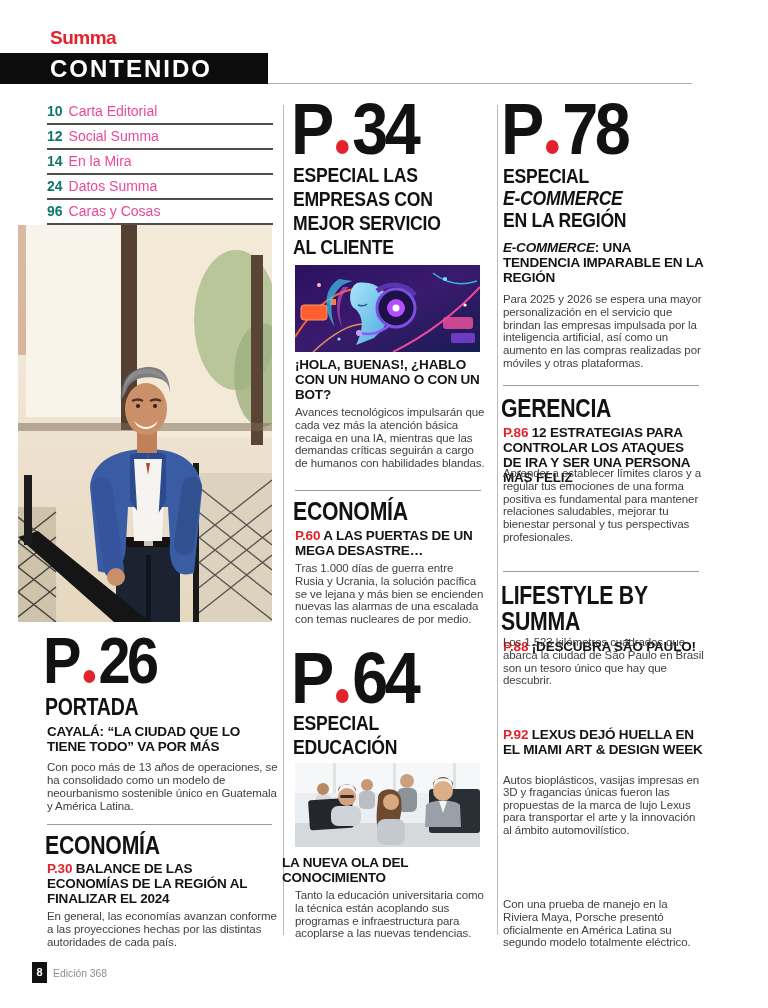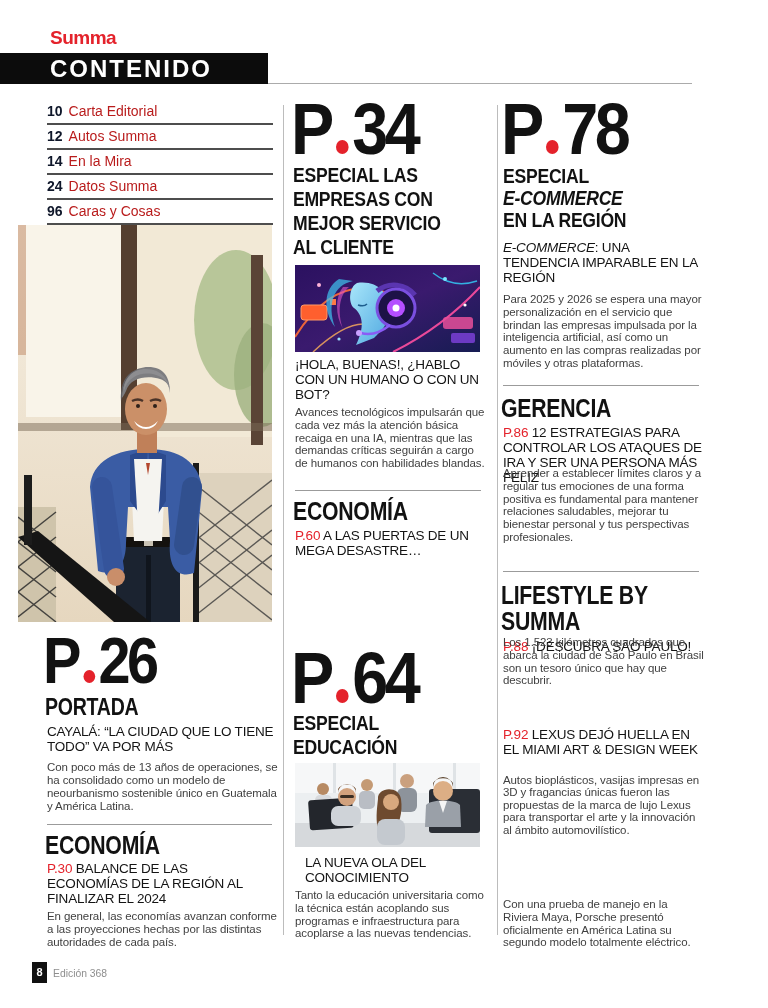--- a/index.html
+++ b/index.html
@@ -24,7 +24,7 @@
   .toc{width:226px}
   .toc-row{display:flex;gap:6px;align-items:baseline;font-size:14px;
            padding:3px 0 4px;border-bottom:2px solid #4e4e4e;cursor:default}
-  .toc-num{font-weight:bold;color:#0f172a}
+  .toc-num{font-weight:bold;color:#0f766e}
   .toc-label{color:#b91c1c}
 
   

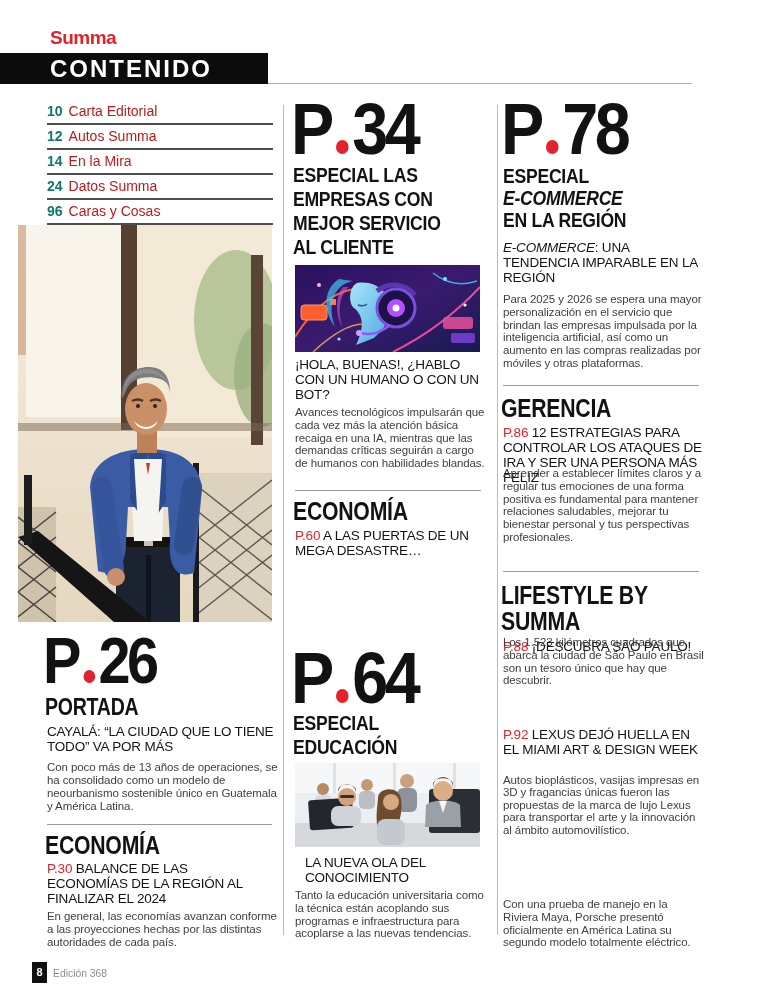--- a/index.html
+++ b/index.html
@@ -25,7 +25,7 @@
   .toc-row{display:flex;gap:6px;align-items:baseline;font-size:14px;
            padding:3px 0 4px;border-bottom:2px solid #4e4e4e;cursor:default}
   .toc-num{font-weight:bold;color:#0f766e}
-  .toc-label{color:#b91c1c}
+  .toc-label{color:#ec4899}
 
   
   .pnum{font-weight:bold;color:var(--ink);letter-spacing:-4px;white-space:nowrap;

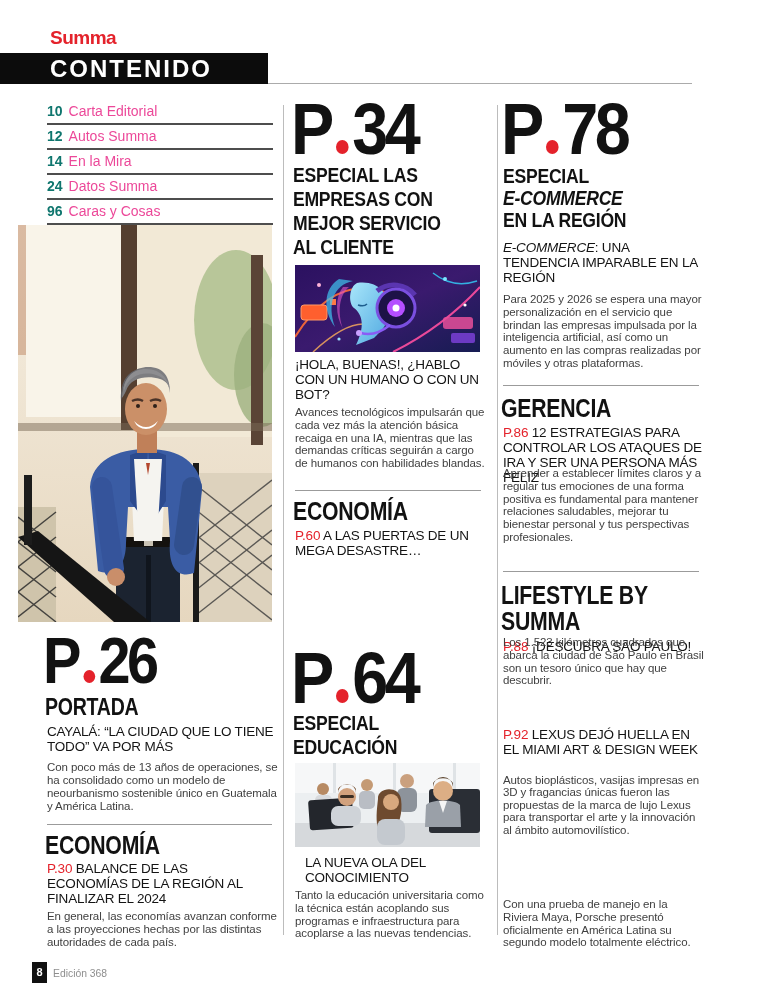--- a/index.html
+++ b/index.html
@@ -77,7 +77,7 @@
     </div>
     <div class="toc-row">
       <span class="toc-num">12</span>
-      <span class="toc-label">Autos Summa</span>
+      <span class="toc-label">Social Summa</span>
     </div>
     <div class="toc-row">
       <span class="toc-num">14</span>

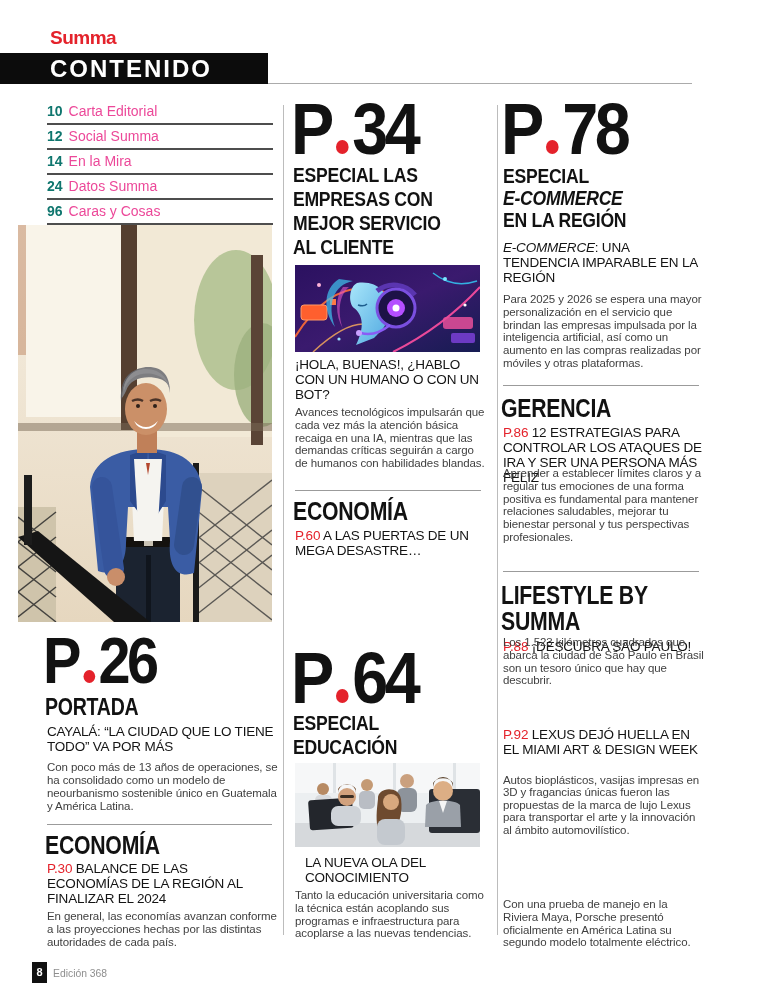--- a/index.html
+++ b/index.html
@@ -44,7 +44,7 @@
   .sec-h{font-weight:bold;color:var(--ink);letter-spacing:-.3px;white-space:nowrap;
          transform:scaleX(.85);transform-origin:left top}
 
-  .h-entry{font-weight:normal;font-size:13.5px;line-height:15px;color:#141414;letter-spacing:-.2px}
+  .h-entry{font-weight:bold;font-size:13.5px;line-height:15px;color:#141414;letter-spacing:-.2px}
   .pg{color:var(--red)}
   .body-txt{font-size:11.5px;line-height:12.8px;color:var(--body);letter-spacing:-.1px}
   .it{font-style:italic}

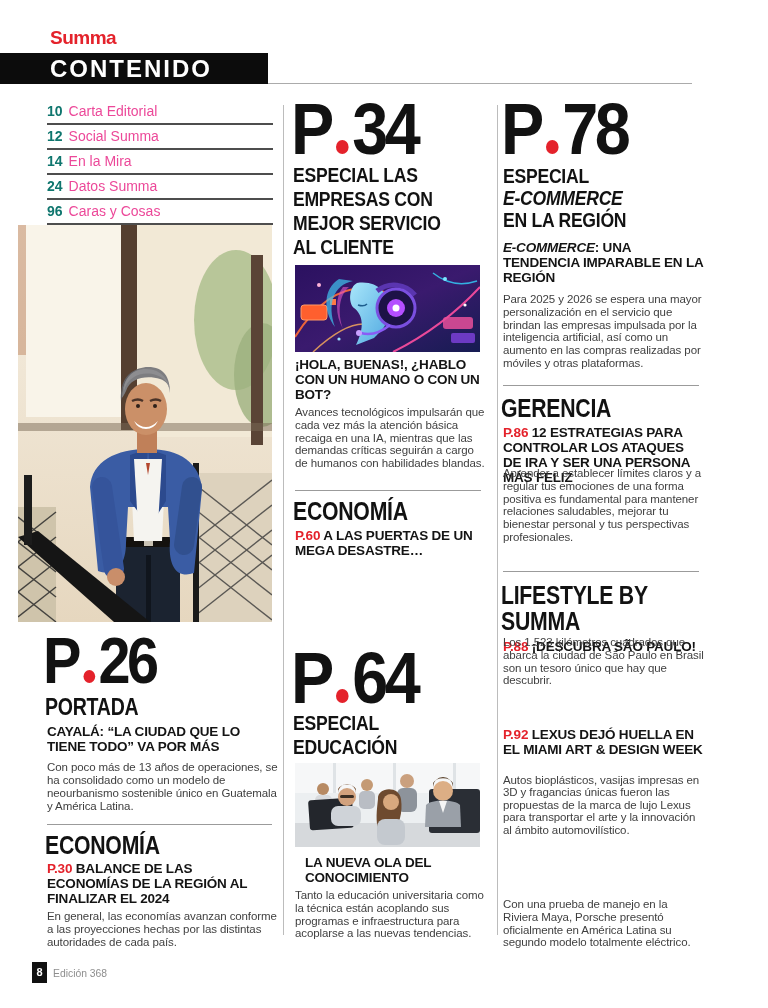--- a/index.html
+++ b/index.html
@@ -243,6 +243,7 @@
     <span class="pg">P.60</span>
     <span>A LAS PUERTAS DE UN MEGA DESASTRE…</span>
   </div>
+  <div class="abs body-txt" style="left:295px;top:562px;width:190px">Tras 1.000 días de guerra entre Rusia y Ucrania, la solución pacífica se ve lejana y más bien se encienden nuevas las alarmas de una escalada con temas nucleares de por medio.</div>
 
   <div class="abs pnum" style="left:291px;top:643px;font-size:72px;line-height:70px">
     <span>P</span><span class="dot"></span><span>64</span>

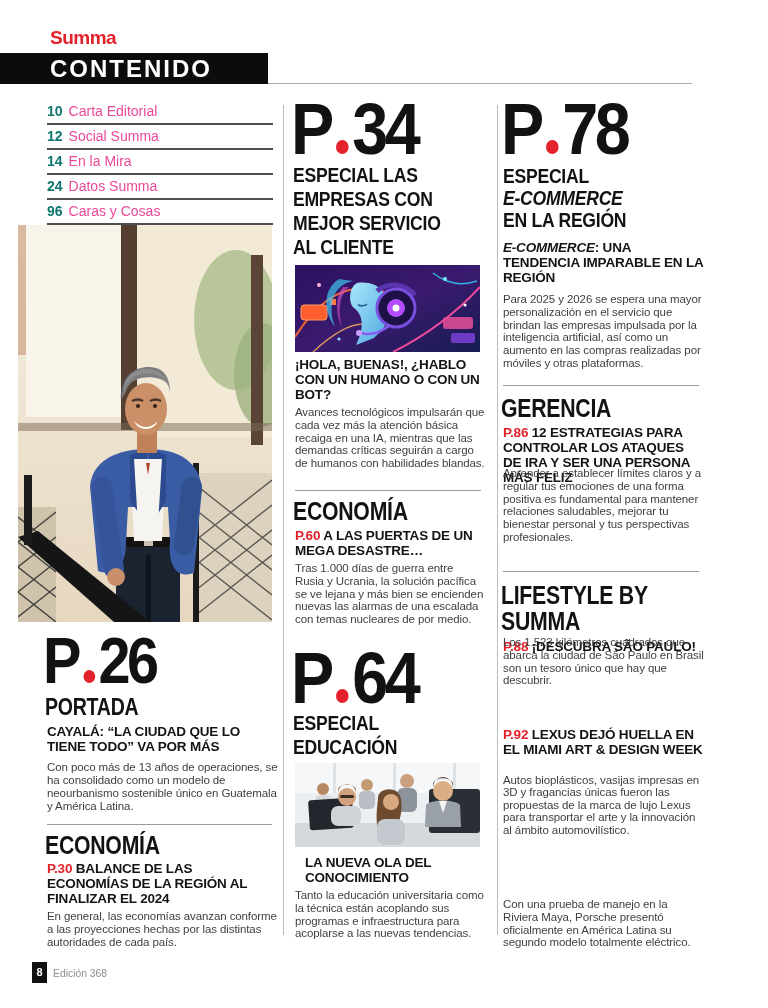--- a/index.html
+++ b/index.html
@@ -288,7 +288,7 @@
     <path d="M144,38 L152,38 L148,50 Z" fill="#f5f5f5"></path>
   </svg>
 
-  <div class="abs h-entry" style="left:305px;top:855px;width:192px">LA NUEVA OLA DEL CONOCIMIENTO</div>
+  <div class="abs h-entry" style="left:282px;top:855px;width:192px">LA NUEVA OLA DEL CONOCIMIENTO</div>
   <div class="abs body-txt" style="left:295px;top:889px;width:190px">Tanto la educación universitaria como la técnica están acoplando sus programas e infraestructura para acoplarse a las nuevas tendencias.</div>
 
   <div class="abs pnum" style="left:501px;top:94px;font-size:72px;line-height:70px">

